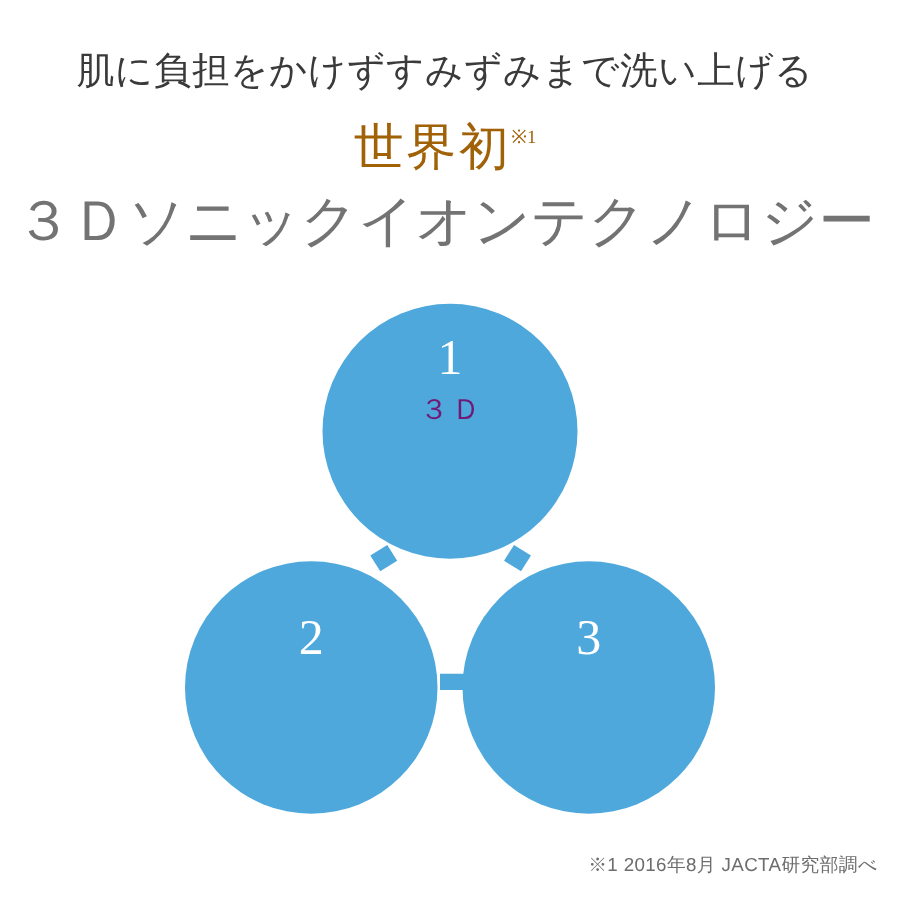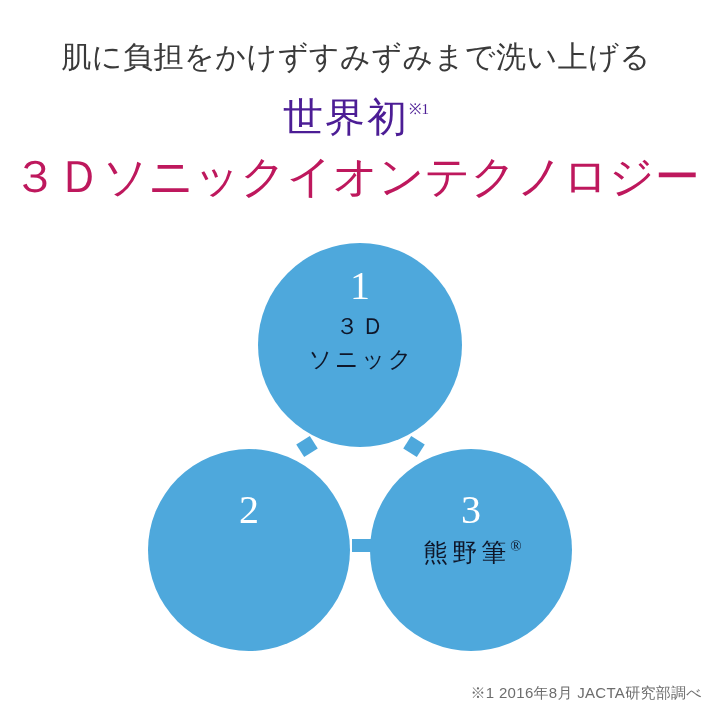--- a/index.html
+++ b/index.html
@@ -46,7 +46,7 @@
     font-family: "Liberation Serif", serif;
     font-size: 40px;
     line-height: 1.2;
-    color: #4c1d95;
+    color: #a16207;
     letter-spacing: 2px;
     white-space: nowrap;
   }

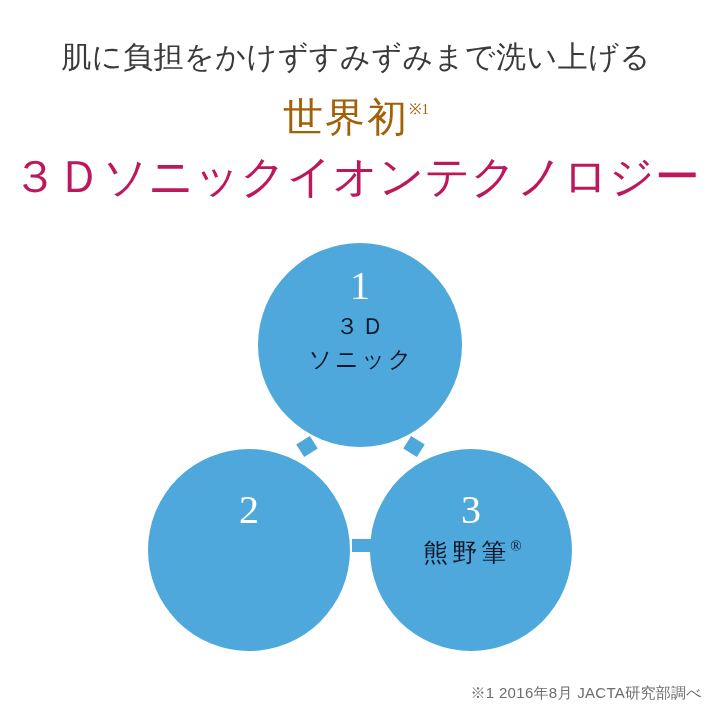--- a/index.html
+++ b/index.html
@@ -64,7 +64,7 @@
     font-family: "Liberation Serif", serif;
     font-size: 45px;
     line-height: 1.2;
-    color: #be185d;
+    color: #737373;
     letter-spacing: 0px;
     white-space: nowrap;
   }

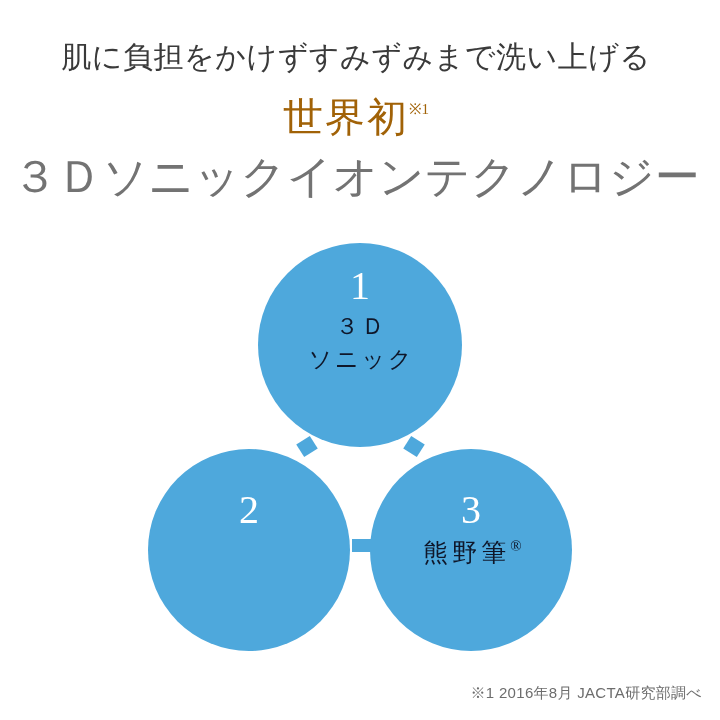--- a/index.html
+++ b/index.html
@@ -125,10 +125,10 @@
   }
 
   .circle-line {
-    font-family: Liberation Serif, serif;
+    font-family: Liberation Sans, sans-serif;
     font-size: 23px;
     line-height: 1.42;
-    color: #0f172a;
+    color: #701a75;
     letter-spacing: 3px;
     white-space: nowrap;
     text-indent: 3px;

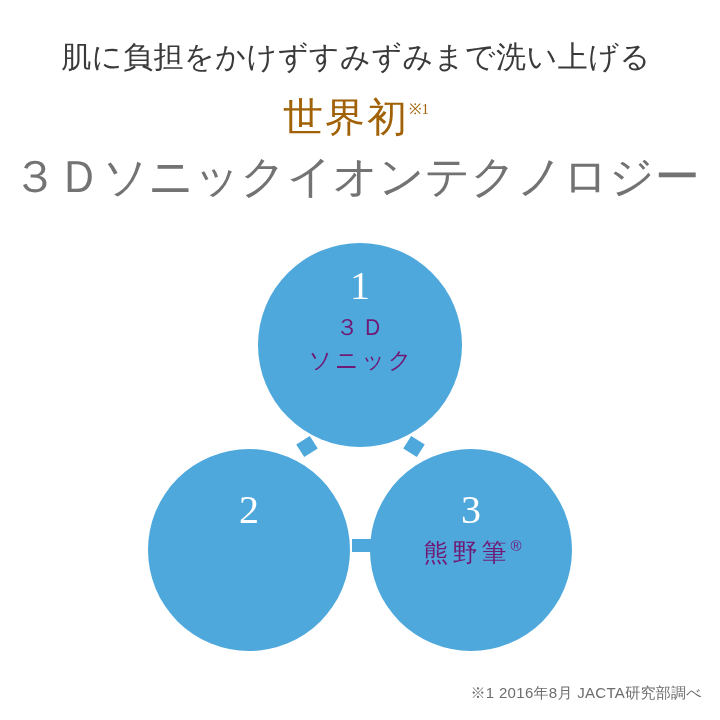--- a/index.html
+++ b/index.html
@@ -209,7 +209,6 @@
     <div class="circle circle-1">
       <div class="circle-number">1</div>
       <div class="circle-line">３Ｄ</div>
-      <div class="circle-line">ソニック</div>
     </div>
 
     <div class="circle circle-2">

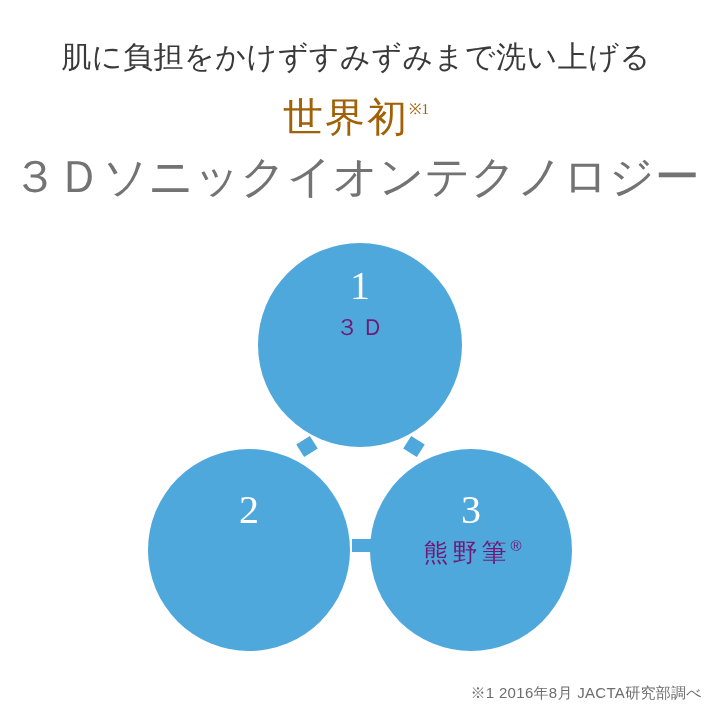--- a/index.html
+++ b/index.html
@@ -217,9 +217,6 @@
 
     <div class="circle circle-3">
       <div class="circle-number">3</div>
-      <div class="circle-line">
-        <span>熊野筆</span><span class="reg">®</span>
-      </div>
     </div>
 
     <div class="nub nub-left"></div>

